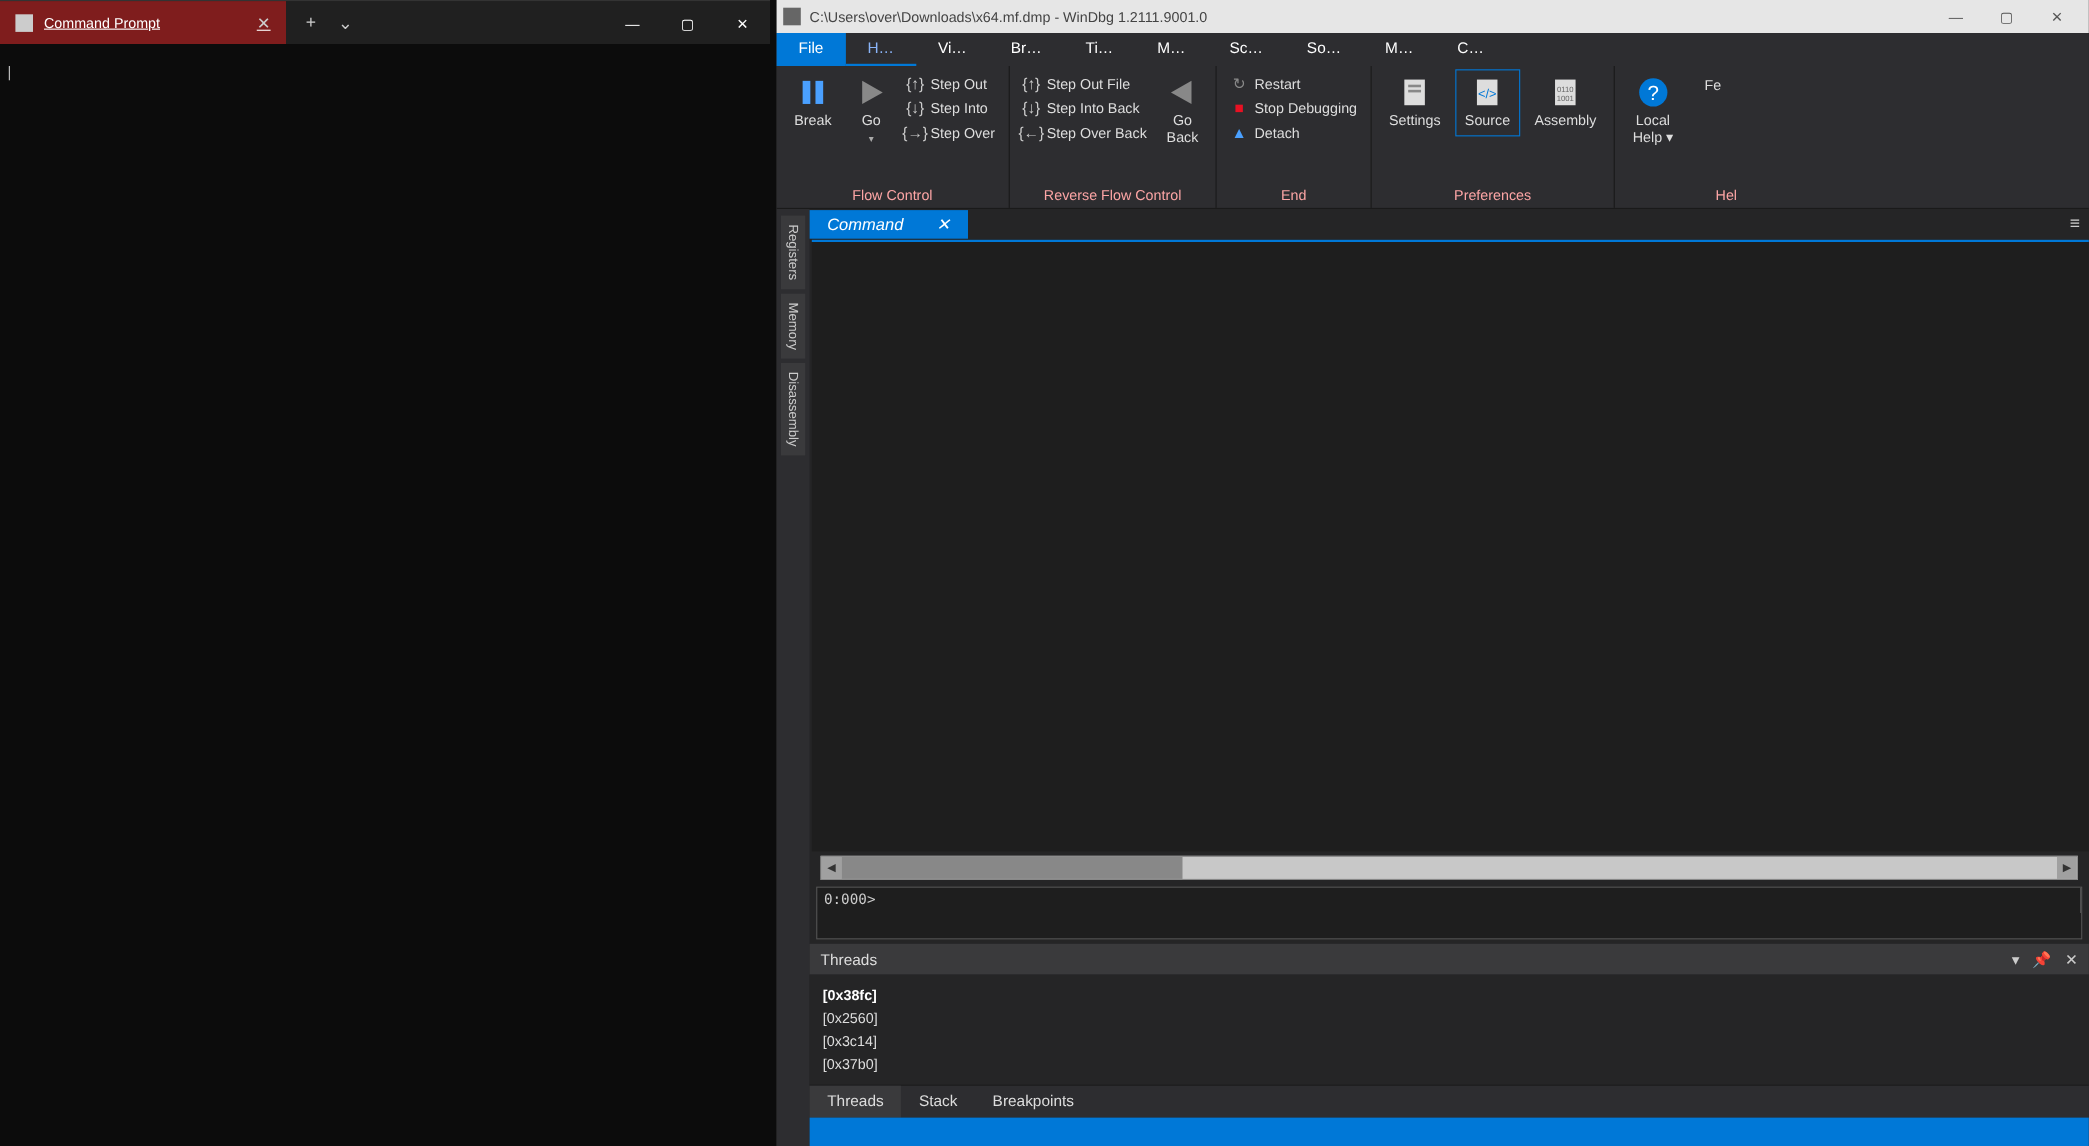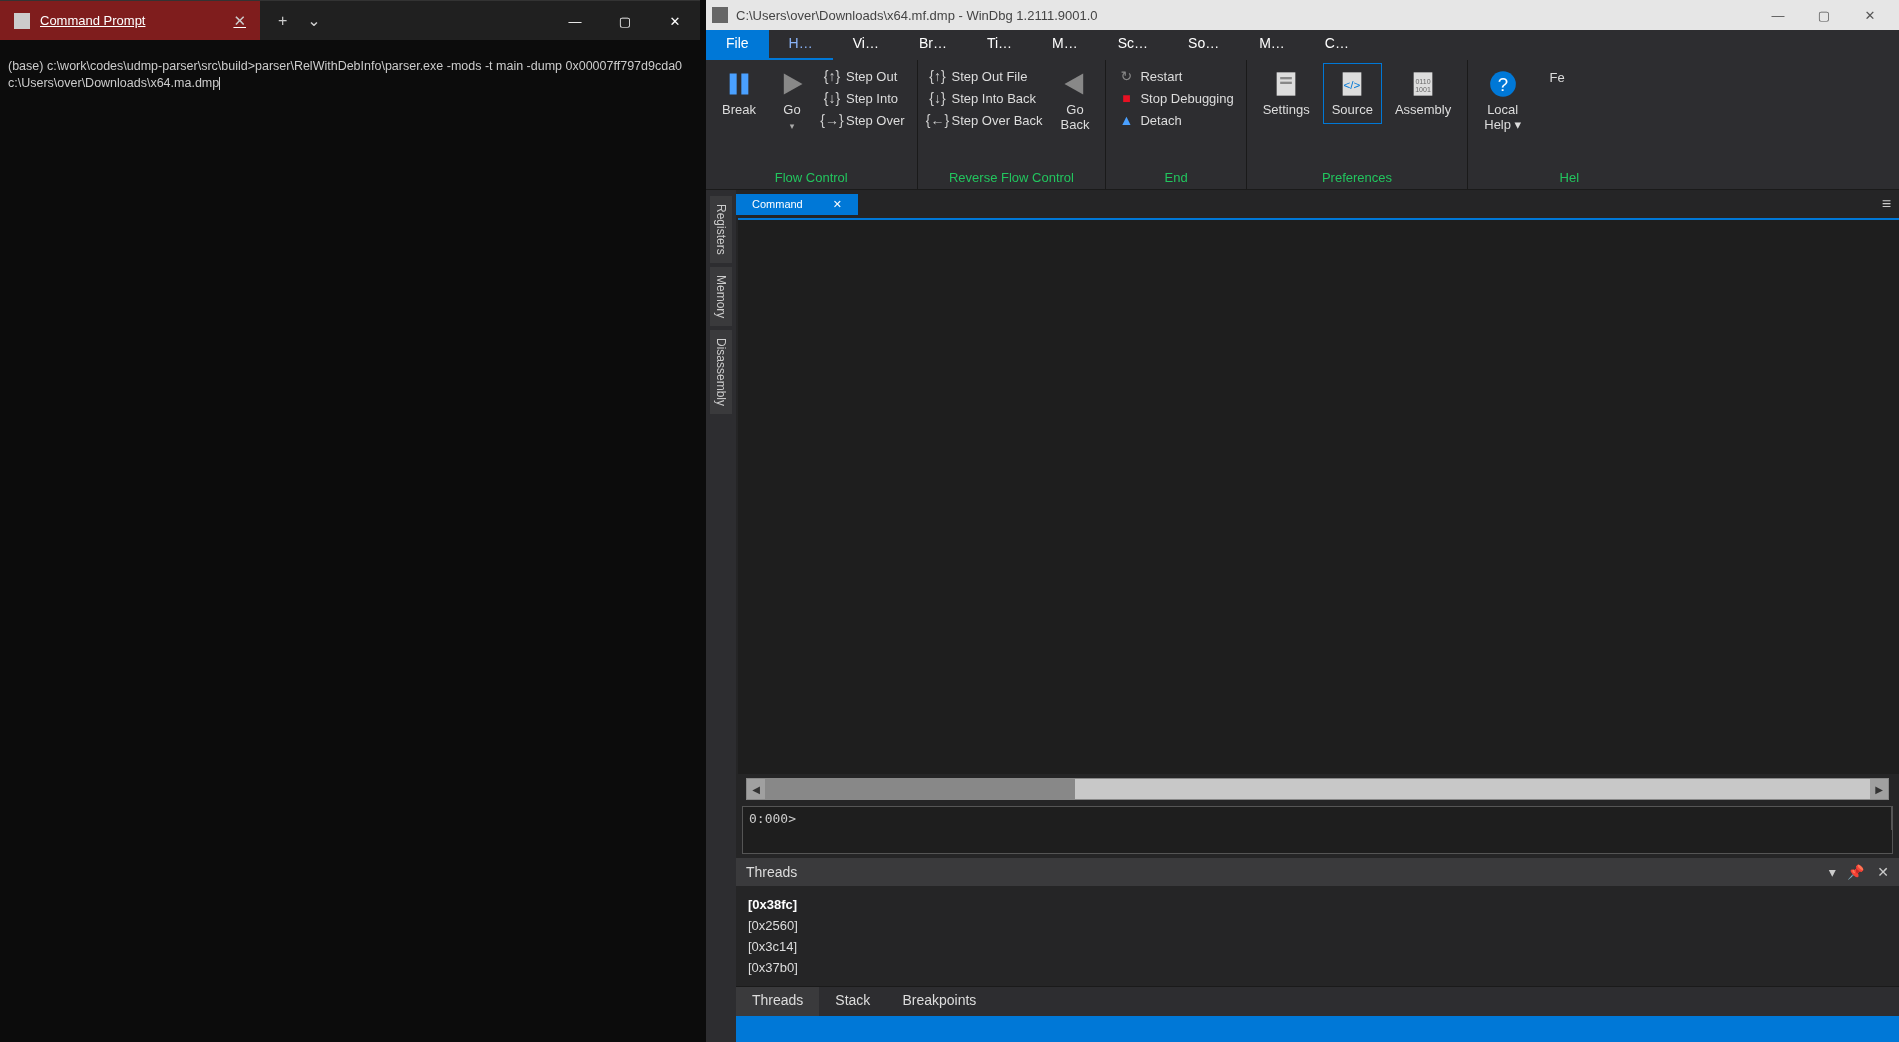--- a/index.html
+++ b/index.html
@@ -94,7 +94,7 @@
       <div>✕</div>
     </div>
   </div>
-  <div class="term-body"><span>(base) c:\work\codes\udmp-parser\src\build&gt;parser\RelWithDebInfo\parser.exe -mods -t main -dump 0x00007ff797d9cda0 c:\Users\over\Downloads\x64.ma.dmp</span><span class="cursor"></span></div>
+  <div class="term-body"><span class="cursor"></span></div>
 </div>
 
 <div class="dbg">

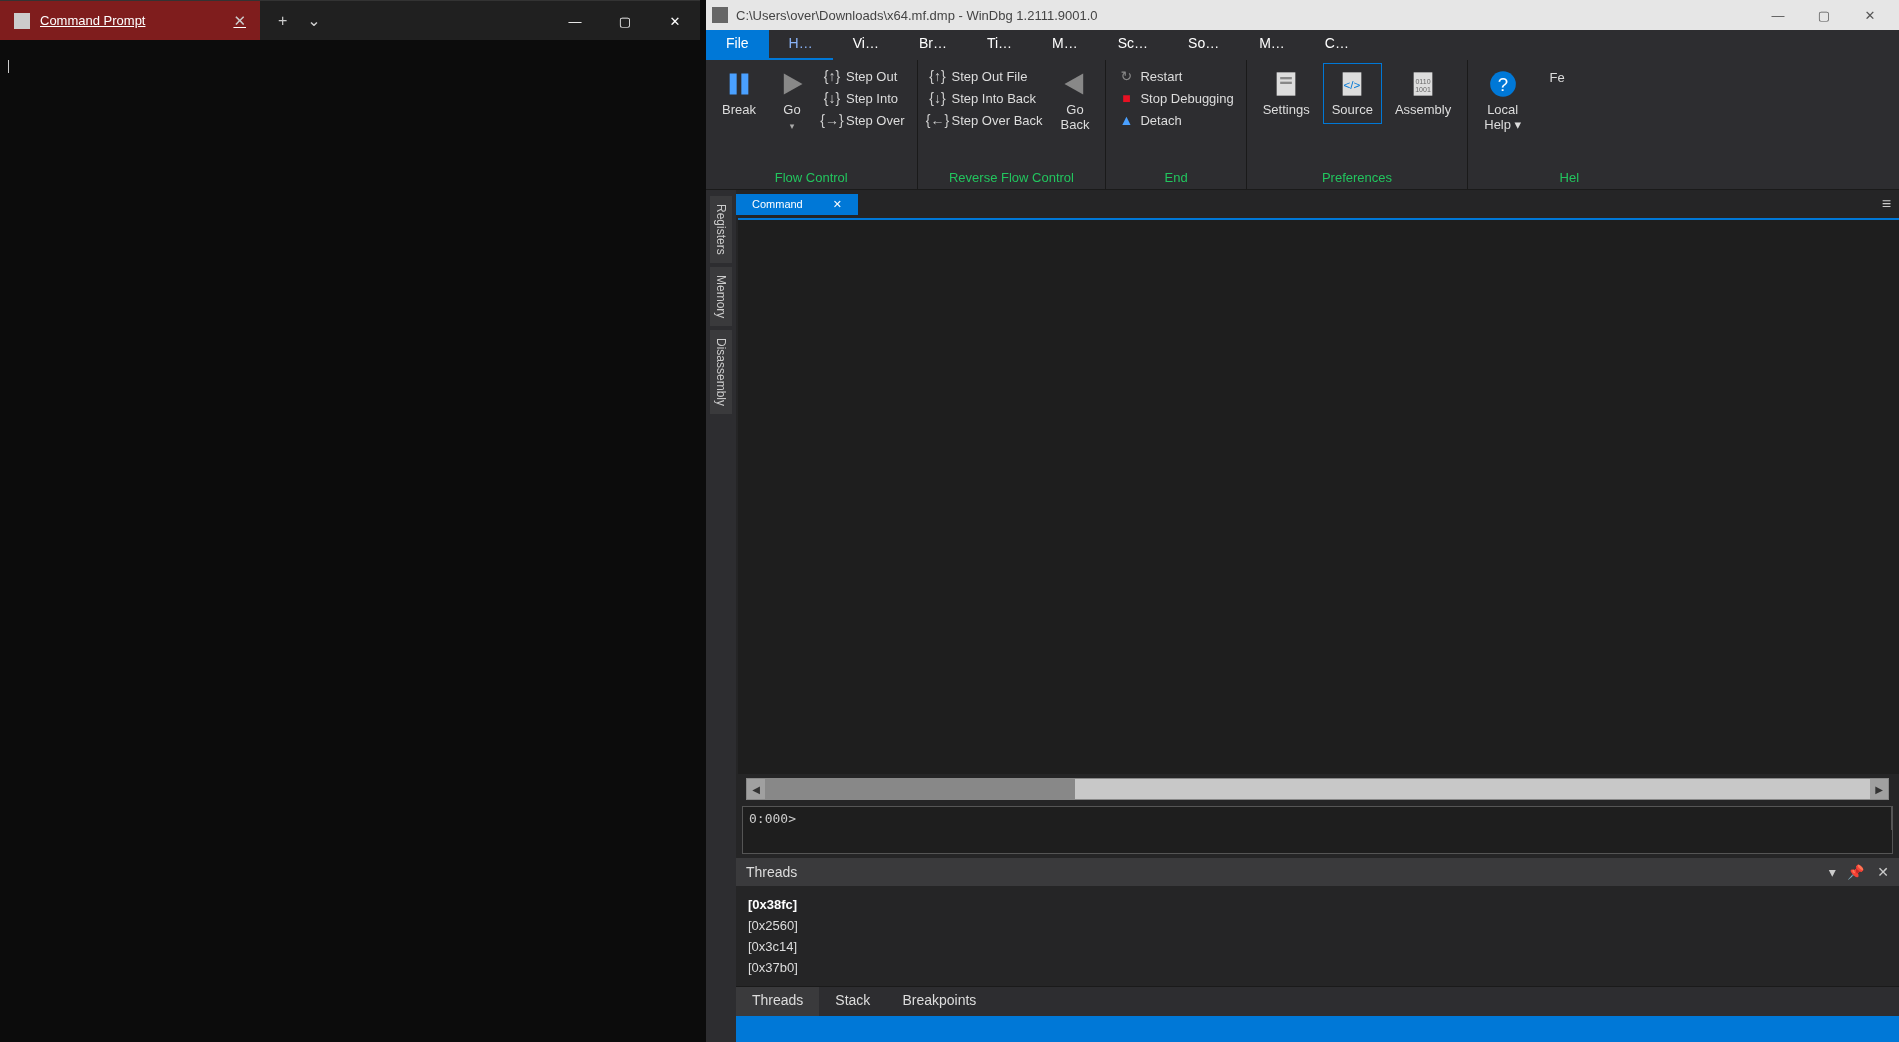--- a/index.html
+++ b/index.html
@@ -33,7 +33,7 @@
 .ribbon { height:130px; background:#2d2d30; display:flex; color:#ddd; font-size:13px; border-bottom:1px solid #1a1a1a; }
 .rgrp { border-right:1px solid #1a1a1a; display:flex; flex-direction:column; padding:4px 8px 0; }
 .rgrp-body { flex:1; display:flex; align-items:flex-start; gap:6px; }
-.rgrp-label { text-align:center; color:#22c55e; font-size:13px; padding:4px 0; }
+.rgrp-label { text-align:center; color:#fca5a5; font-size:13px; padding:4px 0; }
 .bigbtn { display:flex; flex-direction:column; align-items:center; justify-content:center; gap:4px; padding:6px 8px; cursor:pointer; min-width:44px; }
 .bigbtn svg, .bigbtn .glyph { width:28px; height:28px; }
 .stack { display:flex; flex-direction:column; gap:2px; padding-top:2px; }

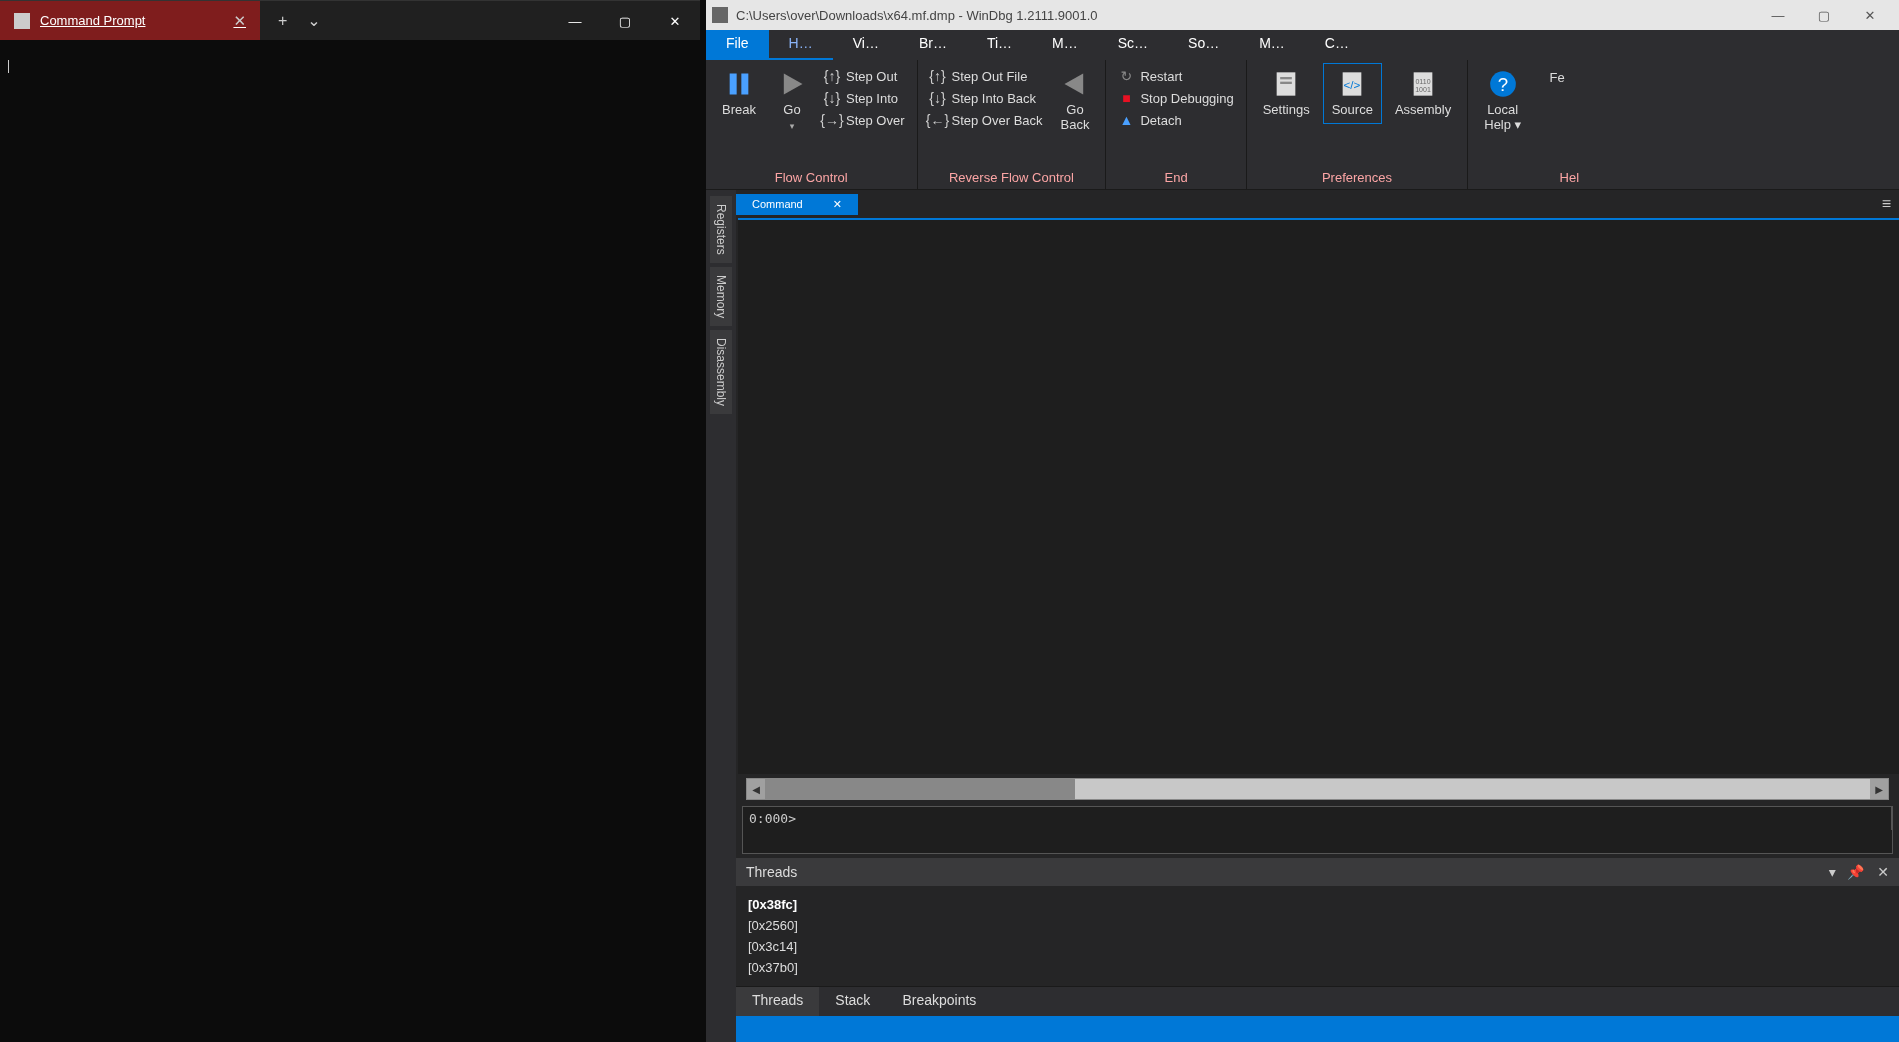--- a/index.html
+++ b/index.html
@@ -47,7 +47,7 @@
 .main { flex:1; display:flex; flex-direction:column; background:#252526; }
 
 .panel-hdr { height:28px; display:flex; align-items:center; }
-.ptab { background:#0078d7; color:#fff; padding:4px 16px; font-size:11px; display:flex; align-items:center; gap:30px; }
+.ptab { background:#0078d7; color:#fff; padding:4px 16px; font-size:15px; display:flex; align-items:center; gap:30px;font-style:italic; }
 .ptab .px { cursor:pointer; }
 .panel-hdr .menu { margin-left:auto; color:#ccc; padding:0 8px; cursor:pointer; }
 

